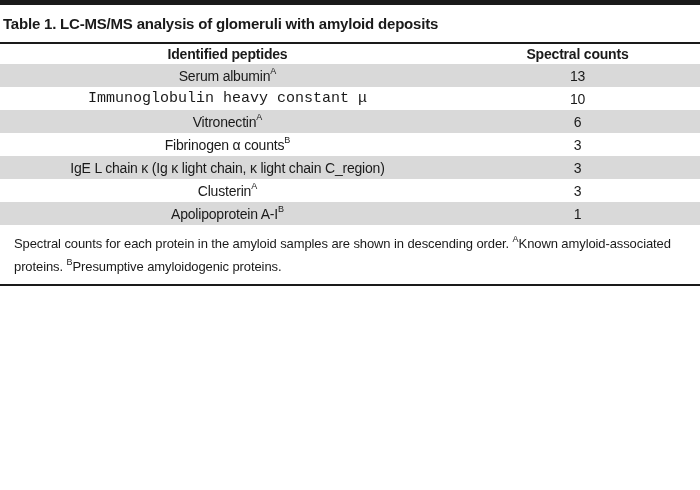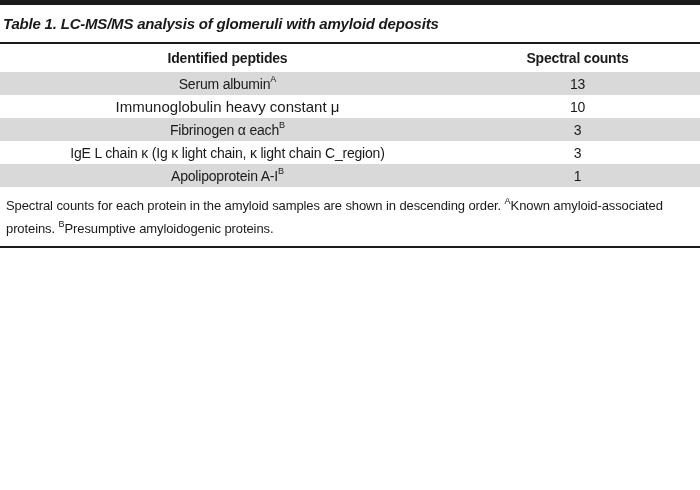--- a/index.html
+++ b/index.html
@@ -33,7 +33,6 @@
     line-height: 16px;
     font-weight: bold;
     letter-spacing: -0.2px;
-    font-style: italic;
   }
   .title-rule {
     border: none;

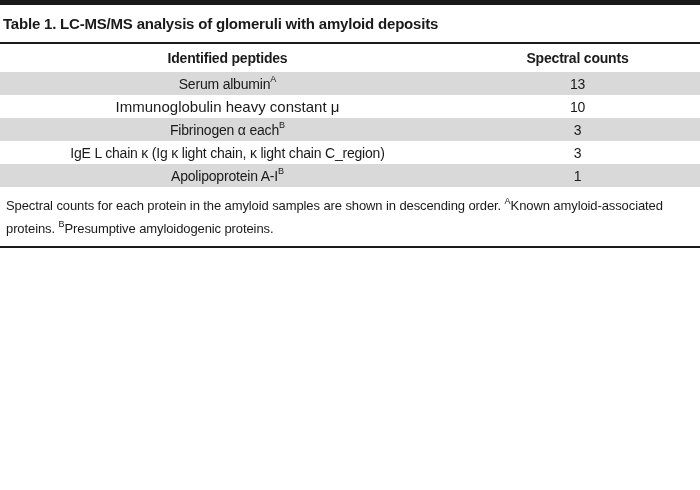--- a/index.html
+++ b/index.html
@@ -48,7 +48,7 @@
   col.c1 { width: 65%; }
   col.c2 { width: 35%; }
   th {
-    height: 28px;
+    height: 20px;
     font-size: 14px;
     font-weight: bold;
     text-align: center;

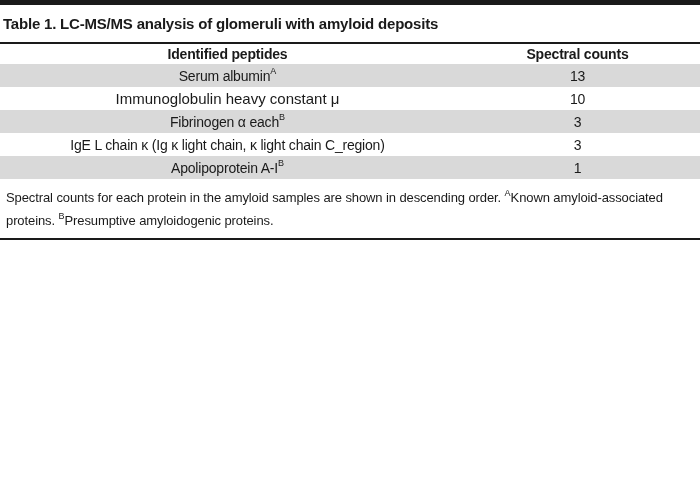--- a/index.html
+++ b/index.html
@@ -69,7 +69,7 @@
   }
   tbody tr:nth-child(odd) { background: var(--stripe); }
   tr.serif td.peptide {
-    font-family: Liberation Sans, sans-serif;
+    font-family: Liberation Mono, monospace;
     font-size: 15px;
     letter-spacing: 0;
   }

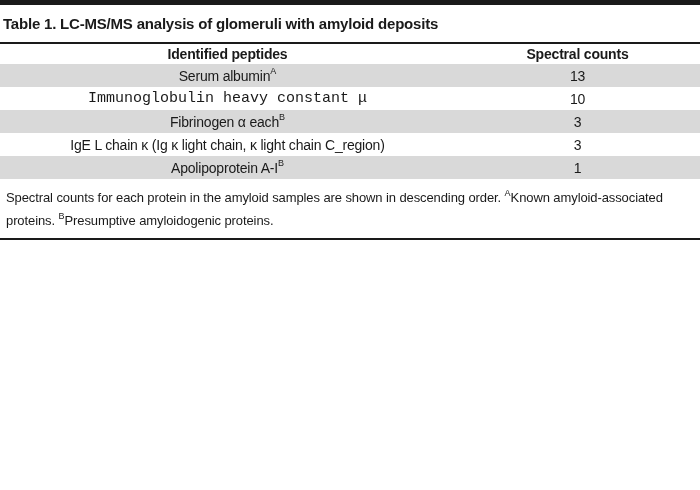--- a/index.html
+++ b/index.html
@@ -126,6 +126,10 @@
           <td class="count">10</td>
         </tr>
         <tr>
+          <td class="peptide"><span>Vitronectin</span><sup>A</sup></td>
+          <td class="count">6</td>
+        </tr>
+        <tr>
           <td class="peptide"><span>Fibrinogen α each</span><sup>B</sup></td>
           <td class="count">3</td>
         </tr>

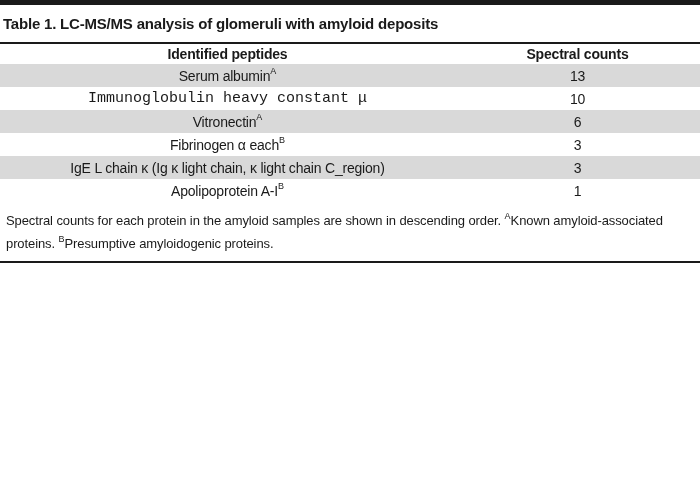--- a/index.html
+++ b/index.html
@@ -130,7 +130,7 @@
           <td class="count">6</td>
         </tr>
         <tr>
-          <td class="peptide"><span>Fibrinogen α each</span><sup>B</sup></td>
+          <td class="peptide"><span>Fibrinogen α counts</span><sup>B</sup></td>
           <td class="count">3</td>
         </tr>
         <tr>

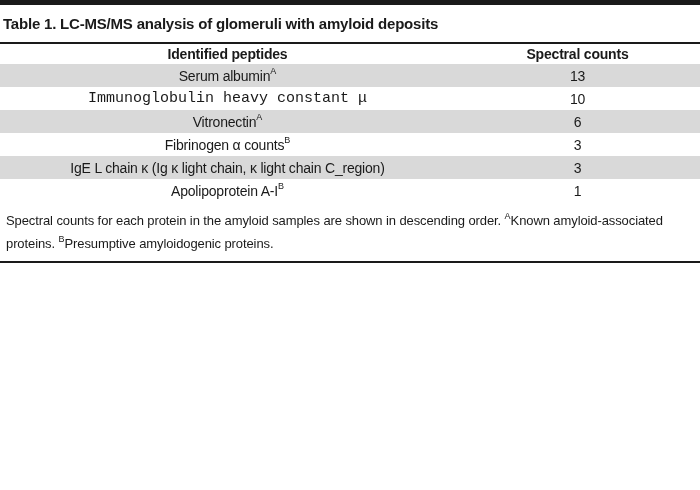--- a/index.html
+++ b/index.html
@@ -138,6 +138,10 @@
           <td class="count">3</td>
         </tr>
         <tr>
+          <td class="peptide"><span>Clusterin</span><sup>A</sup></td>
+          <td class="count">3</td>
+        </tr>
+        <tr>
           <td class="peptide"><span>Apolipoprotein A-I</span><sup>B</sup></td>
           <td class="count">1</td>
         </tr>

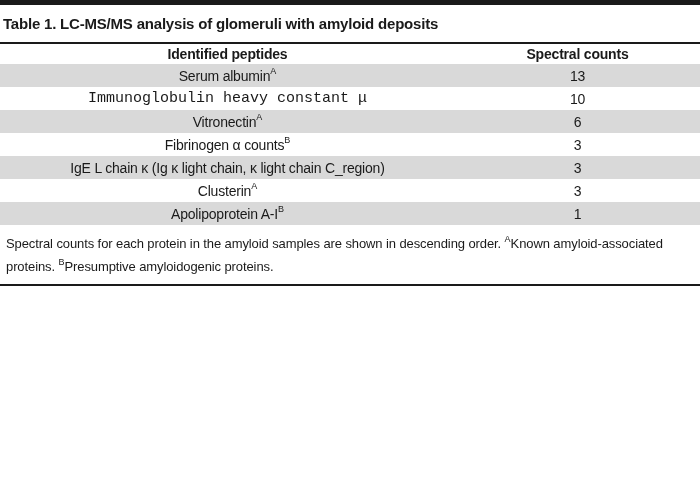--- a/index.html
+++ b/index.html
@@ -83,7 +83,7 @@
   }
 
   .footnote {
-    margin: 7px 0 0 4px;
+    margin: 7px 0 0 12px;
     padding: 0 4px 0 2px;
     font-size: 13px;
     line-height: 23px;

